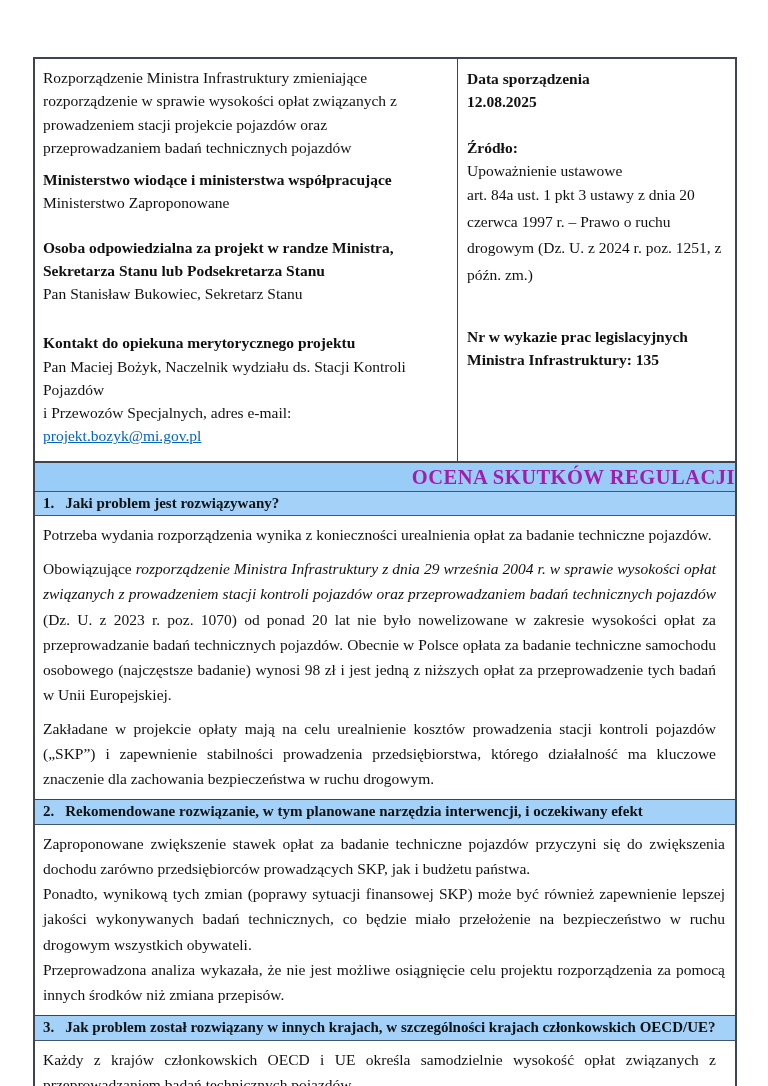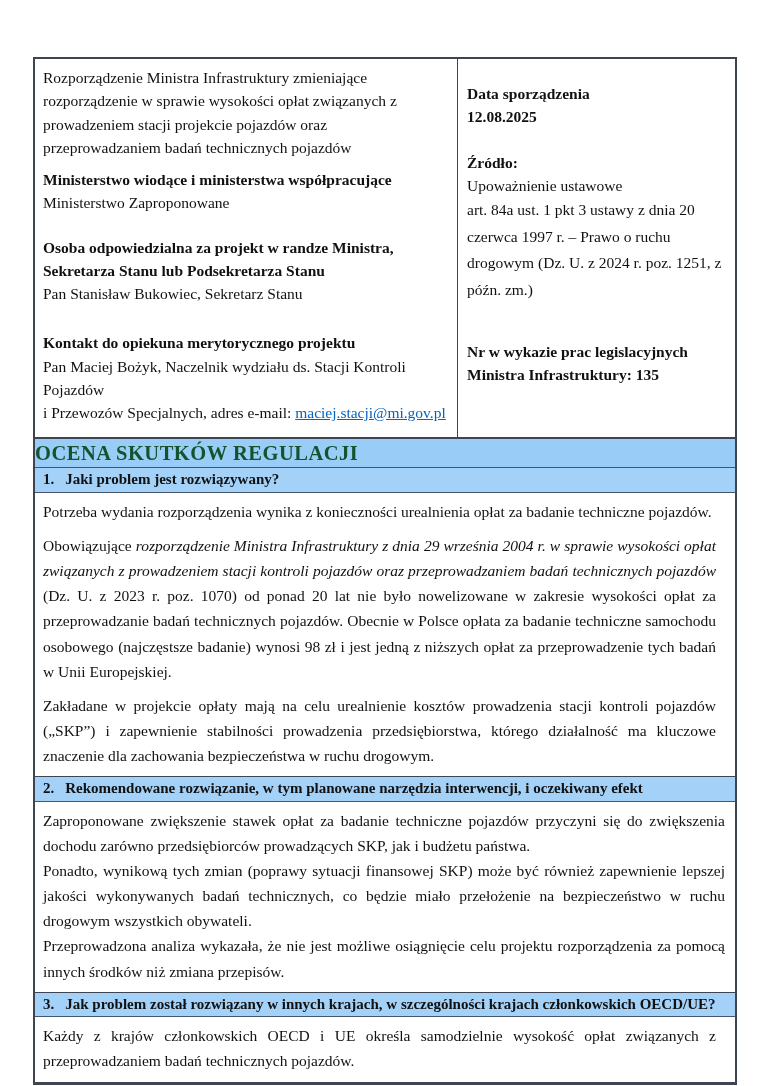--- a/index.html
+++ b/index.html
@@ -27,7 +27,7 @@
   
   .head-grid{display:grid;grid-template-columns:422px 1fr;min-height:244px;}
   .head-left{padding:7px 10px 4px 8px;line-height:1.5;}
-  .head-right{border-left:1px solid var(--grid);padding:23px 8px 4px 9px;line-height:1.5;}
+  .head-right{border-left:1px solid var(--grid);padding:8px 8px 4px 9px;line-height:1.5;}
   .field{margin-bottom:9px;}
   .field.gap-lg{margin-top:21px;}
   .field.gap-md{margin-top:26px;}

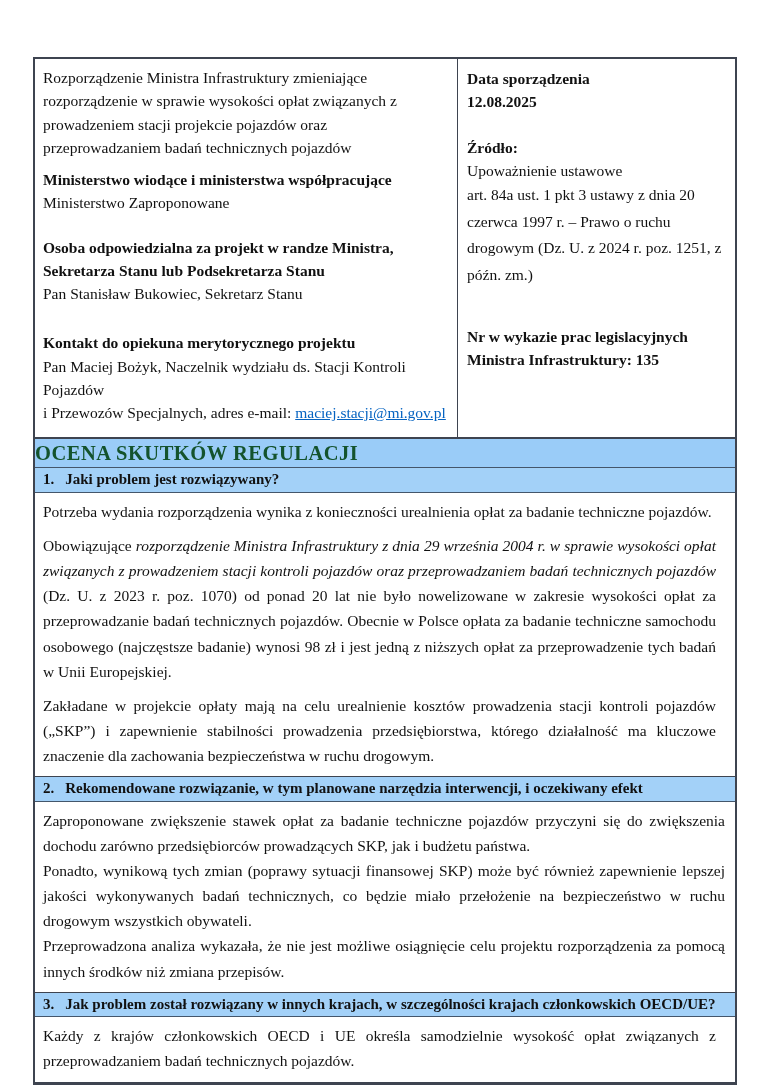--- a/index.html
+++ b/index.html
@@ -86,7 +86,7 @@
       <div class="field gap-md">
         <div class="lbl">Kontakt do opiekuna merytorycznego projektu</div>
         <div class="val pre"><span>Pan Maciej Bożyk, Naczelnik wydziału ds. Stacji Kontroli Pojazdów
- i Przewozów Specjalnych, adres e-mail: </span><a href="#" class="email">maciej.stacji@mi.gov.pl</a></div>
+ i Przewozów Specjalnych, adres e-mail: </span><a href="#" class="email">projekt.bozyk@mi.gov.pl</a></div>
       </div>
     </div>
     <div class="head-right">

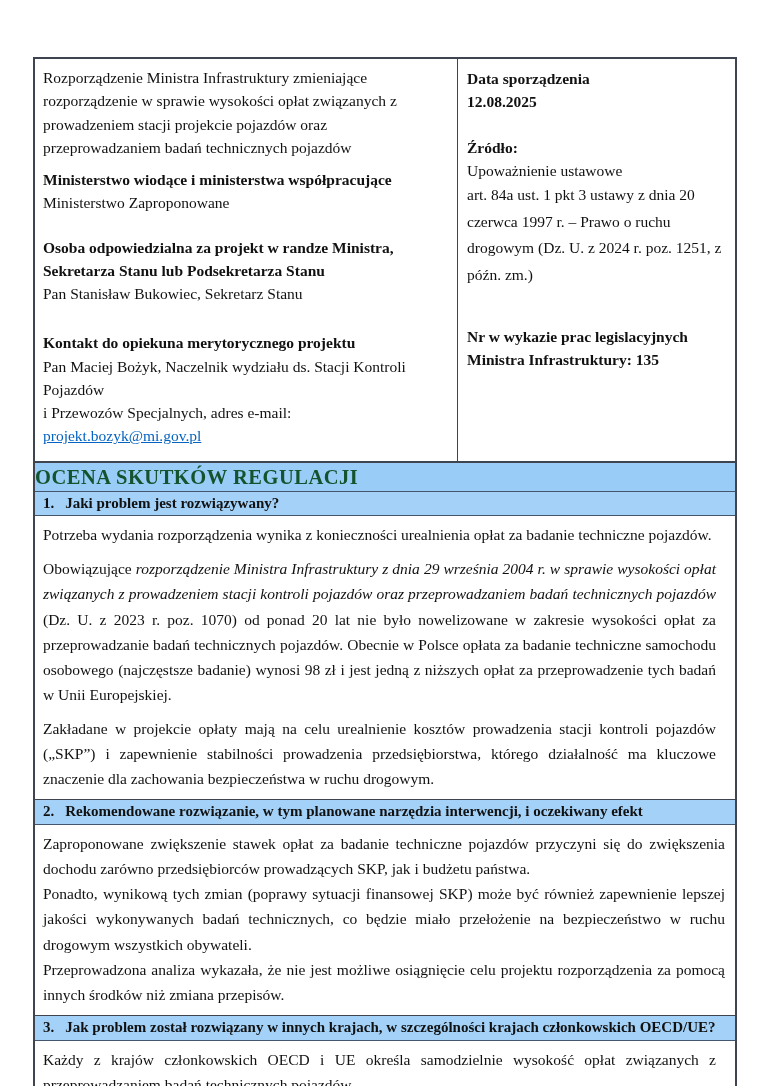--- a/index.html
+++ b/index.html
@@ -43,8 +43,8 @@
     background:var(--banner_bg);
     border-top:2px solid var(--grid);
     border-bottom:1px solid var(--line);
-    height:31px;line-height:29px;text-align:left;
-    color:#14532d;font-weight:bold;font-size:20.5px;letter-spacing:0.5px;
+    height:31px;line-height:29px;text-align:right;
+    color:#a21caf;font-weight:bold;font-size:20.5px;letter-spacing:0.5px;
   }
 
   

